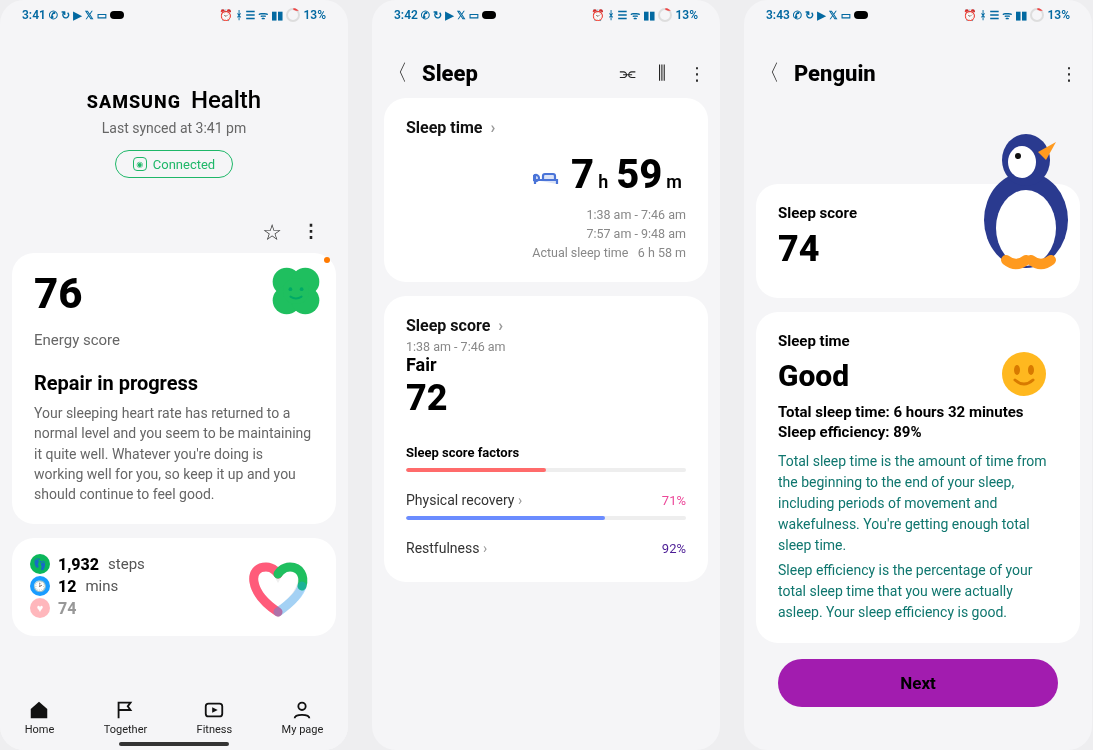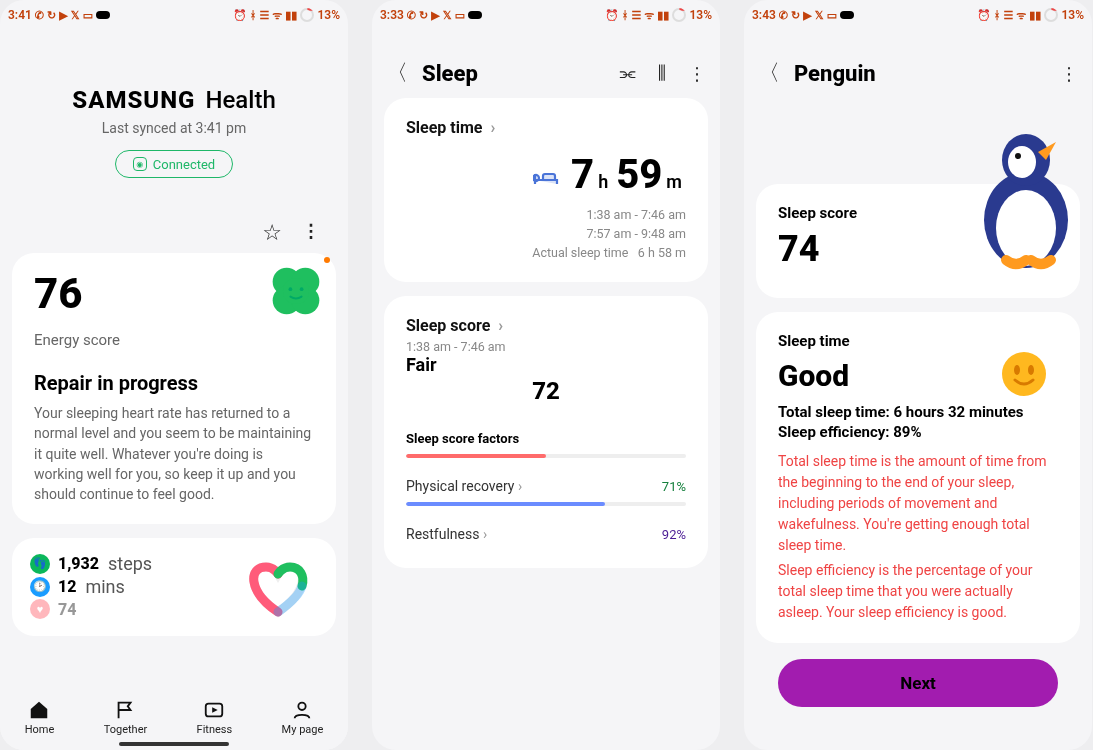--- a/index.html
+++ b/index.html
@@ -28,10 +28,10 @@
     display: flex;
     justify-content: space-between;
     align-items: center;
-    padding: 0 8px;
+    padding: 0 22px;
     font-size: 12px;
     font-weight: 600;
-    color: #c2410c;
+    color: #0369a1;
   }
   .statusbar .left, .statusbar .right { display: flex; align-items: center; gap: 3px; }
   .statusbar .ic { font-size: 11px; line-height: 1; }

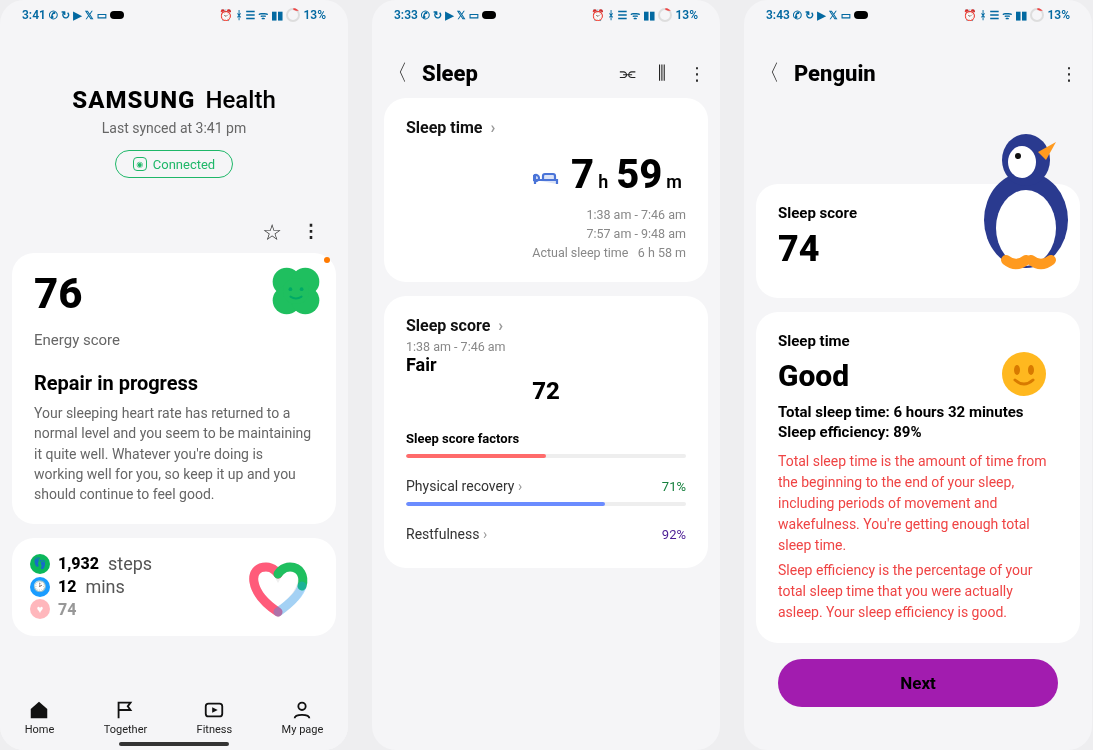--- a/index.html
+++ b/index.html
@@ -243,7 +243,7 @@
 <div class="phone">
   <div class="statusbar">
     <div class="left">
-      <span>3:33</span>
+      <span>3:42</span>
       <span class="ic">✆</span>
       <span class="ic">↻</span>
       <span class="ic">▶</span>

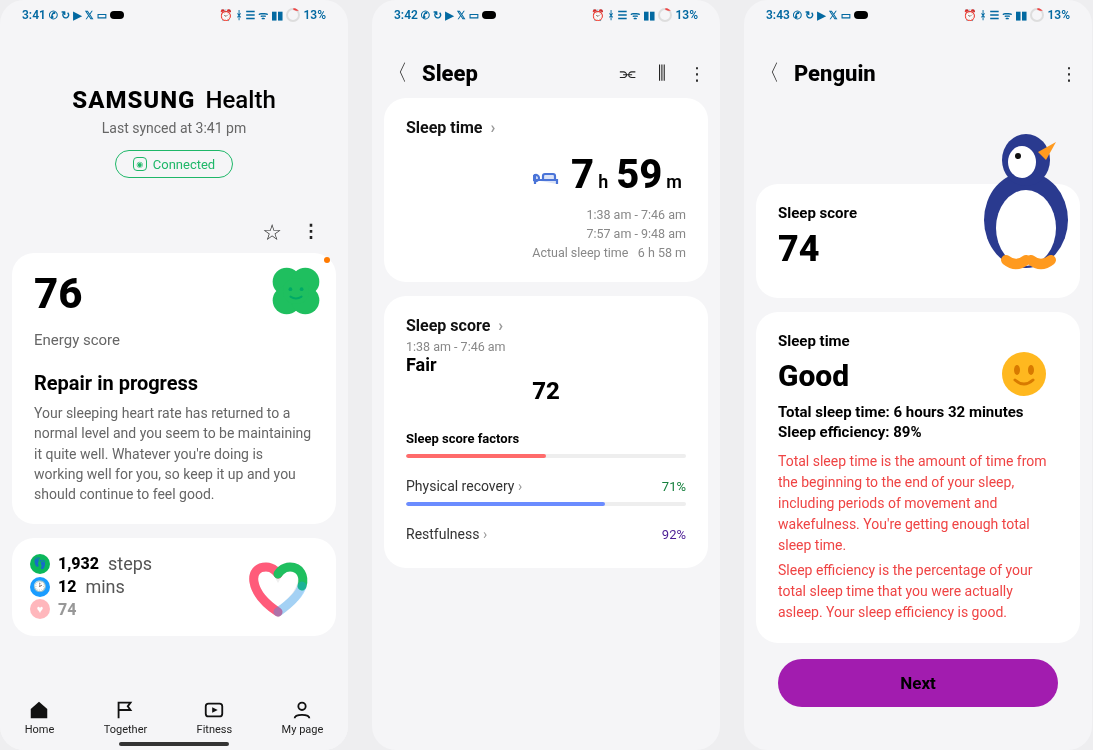--- a/index.html
+++ b/index.html
@@ -46,7 +46,7 @@
   }
   .content { flex: 1; overflow: hidden; padding: 0 12px; }
   .brand { text-align: center; margin-top: 56px; }
-  .brand .b1 { font-size: 24px; font-weight: 800; letter-spacing: 1px; display:inline-block; }
+  .brand .b1 { font-size: 18px; font-weight: 800; letter-spacing: 1px; display:inline-block; }
   .brand .b2 { font-size: 24px; font-weight: 500; margin-left: 6px; display:inline-block;}
   .synced { text-align:center; color:#666; font-size:14px; margin-top:6px; }
   .connected-pill {

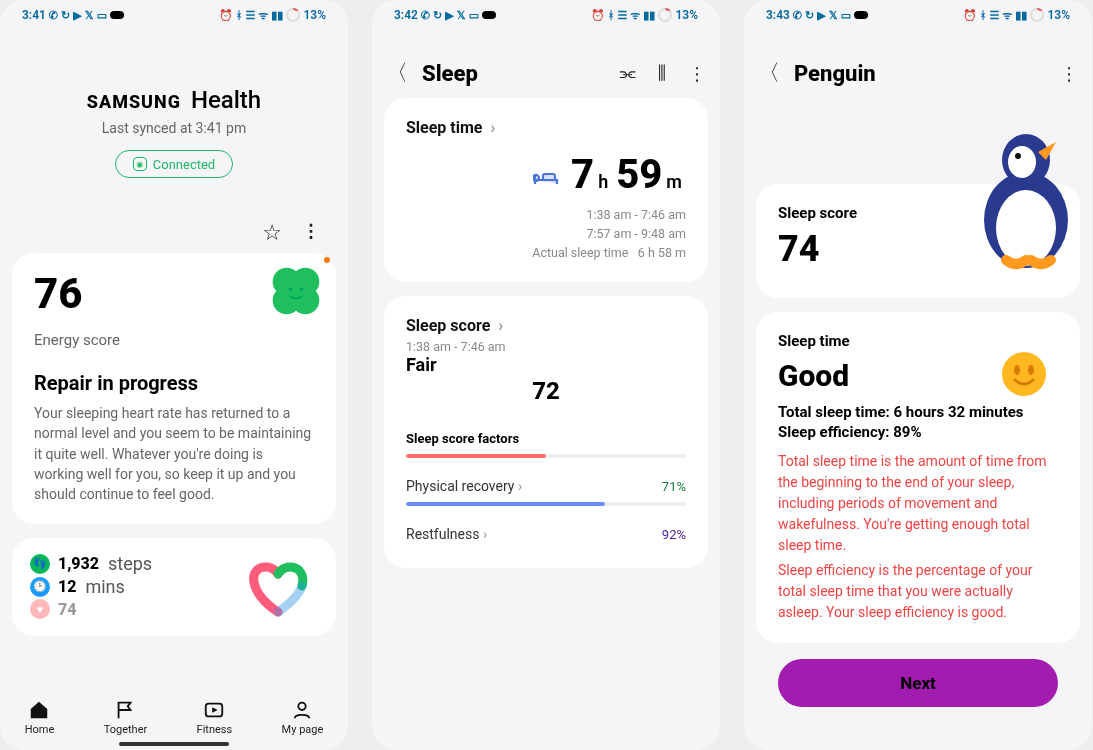--- a/index.html
+++ b/index.html
@@ -101,7 +101,7 @@
   .rlines { text-align:right; color:#888; font-size:12.5px; margin-top:8px; line-height:1.5;}
   .subrange { font-size:12.5px; color:#888; margin-top:4px;}
   .fair { font-size:18px; font-weight:700; }
-  .sc72 { font-size:24px; font-weight:800; margin-top:2px;text-align:center;}
+  .sc72 { font-size:36px; font-weight:800; margin-top:2px;}
   .factors-title{font-size:13px;font-weight:700;margin-bottom:2px;}
   .factor-row { margin-bottom:20px;}
   .factor-top { display:flex; justify-content:space-between; font-size:14px; align-items:center;}

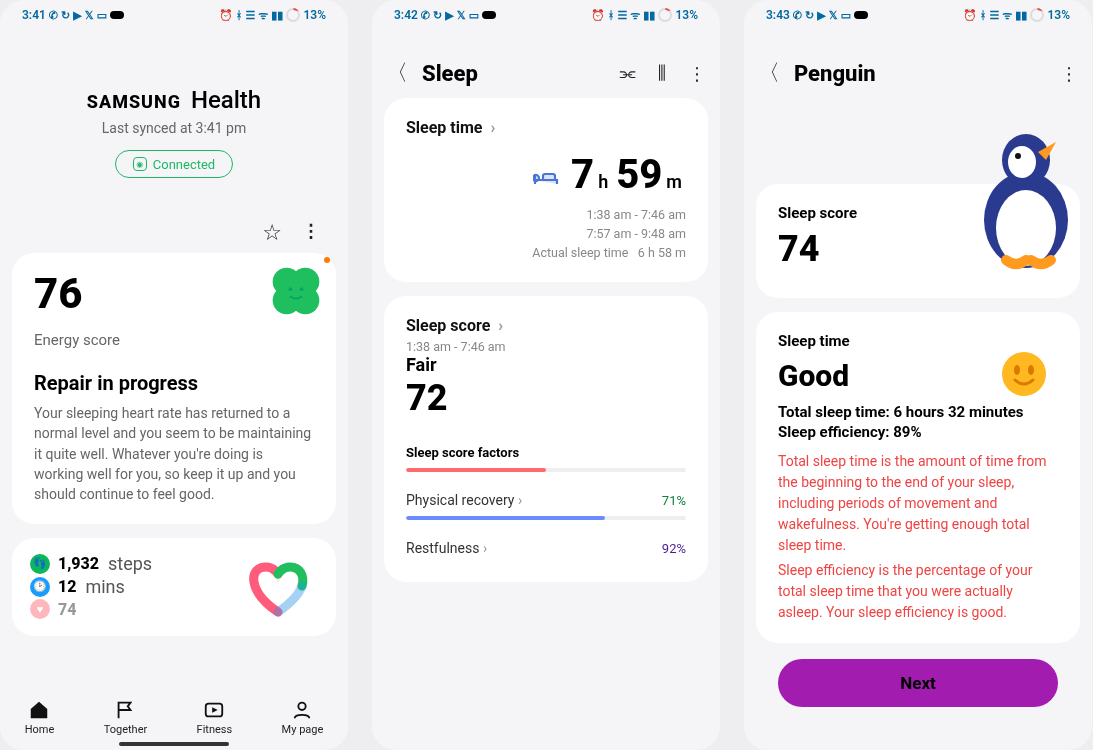--- a/index.html
+++ b/index.html
@@ -117,7 +117,7 @@
   .ss-val{font-size:36px;font-weight:800;margin-top:6px;}
   .good{font-size:30px;font-weight:800;margin-top:8px;margin-bottom:10px;}
   .line3{font-size:15px;font-weight:700;margin-bottom:2px;}
-  .body3{font-size:14px;color:#ef4444;line-height:1.5;margin-top:10px;}
+  .body3{font-size:14px;color:#0f766e;line-height:1.5;margin-top:10px;}
   .smiley{position:absolute;right:32px;width:48px;height:48px;}
   .next-btn{ margin:16px auto 0; width:280px; height:48px; background:#a21caf; border-radius:26px; display:flex;align-items:center;justify-content:center;font-size:17px;font-weight:700;}
   .bed-icon{display:inline-block;margin-right:8px;color:#4a74d8;}

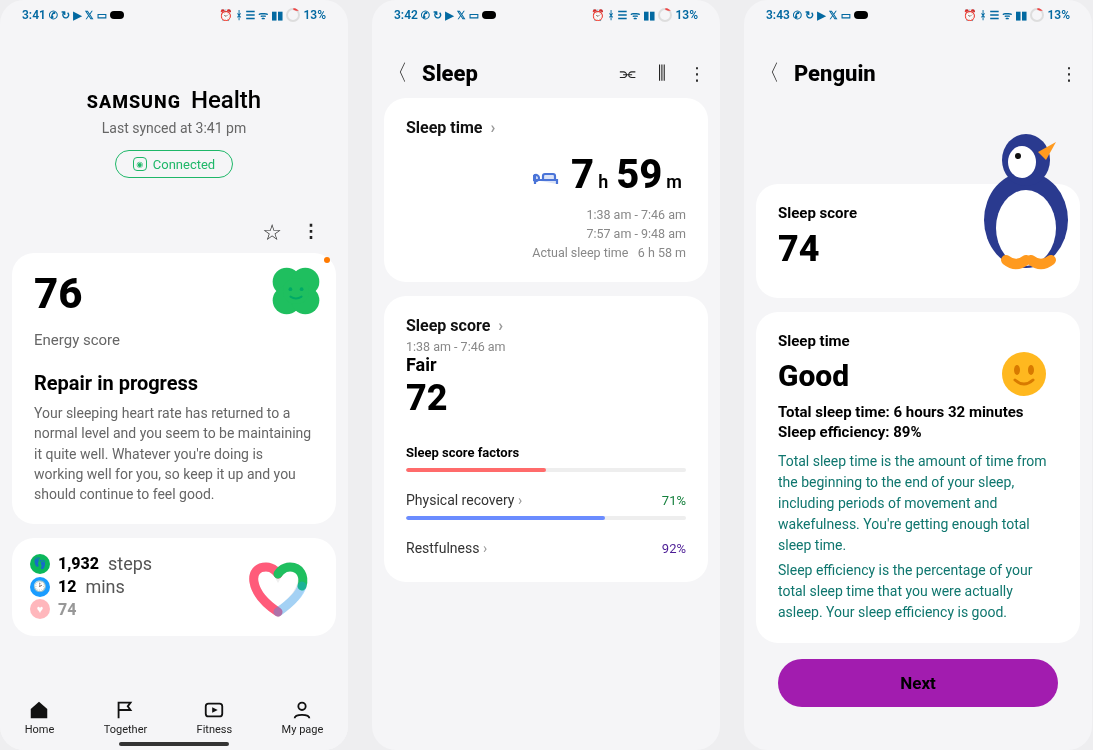--- a/index.html
+++ b/index.html
@@ -317,7 +317,7 @@
       <div class="factor-row">
         <div class="factor-top">
           <span class="fname"><span>Physical recovery</span> <span class="chev">›</span></span>
-          <span class="fval" style="color:#15803d">71%</span>
+          <span class="fval" style="color:#ec4899">71%</span>
         </div>
         <div class="bar">
             <div style="width:71%;background:#6b8cff"></div>

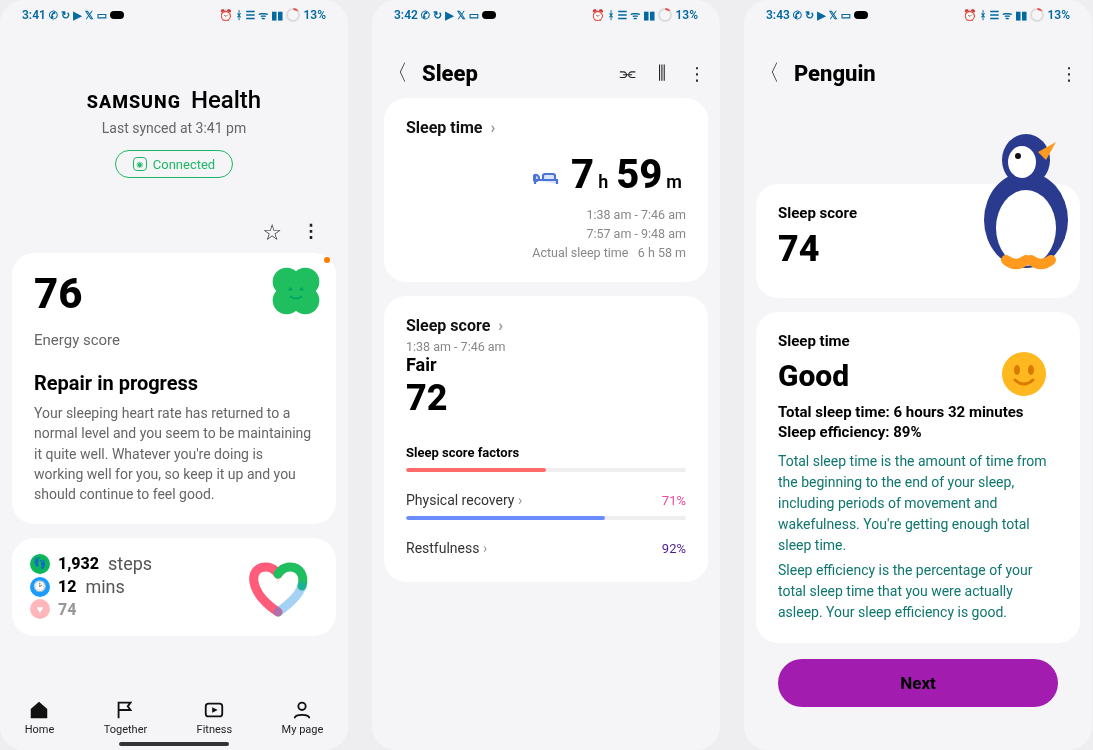--- a/index.html
+++ b/index.html
@@ -78,7 +78,7 @@
   .act-icon.blue{background:#1a9cff;}
   .act-icon.red{background:#ff4d5a;}
   .act-val { font-weight:800; font-size:16px;}
-  .act-unit { font-size:18px; color:#555; margin-left:1px;}
+  .act-unit { font-size:15px; color:#555; margin-left:1px;}
   .heart-ring { width:80px;height:70px; }
   .navbar {
     height:64px; border-top:0; display:flex; justify-content:space-around; align-items:center;

